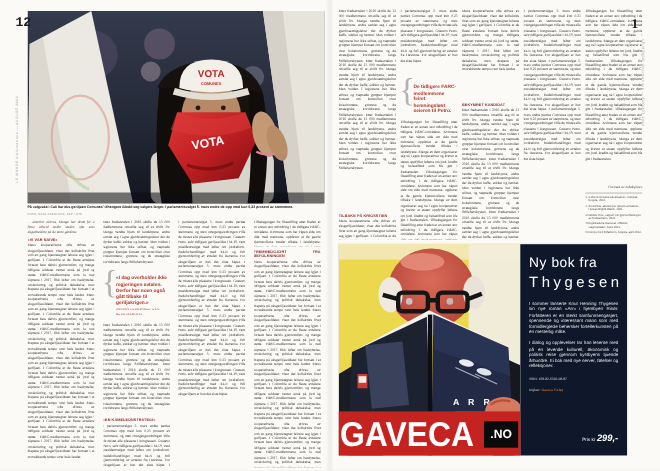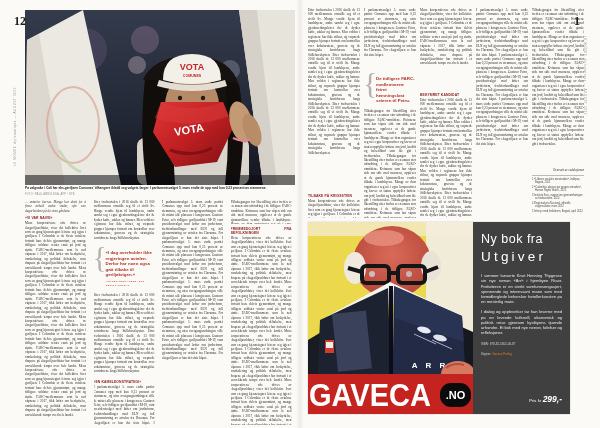--- a/index.html
+++ b/index.html
@@ -67,7 +67,7 @@
 
 <div class="spread">
 
-  <div class="pagenum" style="left:14px;top:14px;">12</div>
+  <div class="pagenum" style="left:14px;top:14px;font-family:Liberation Mono, monospace;">12</div>
   <div class="pagenum" style="left:574px;top:14px;">1</div>
   <div class="edgelabel left" style="left:13px;top:36px;height:130px;">LE MONDE diplomatique — AUGUST 2022</div>
   <div class="edgelabel" style="left:583px;top:36px;height:130px;">LE MONDE diplomatique — AUGUST 2022</div>

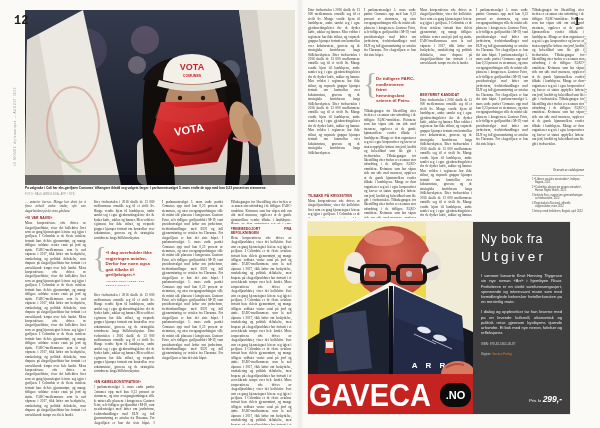--- a/index.html
+++ b/index.html
@@ -49,7 +49,7 @@
   .banner .tld{position:absolute;right:2px;top:9px;width:31px;height:24px;background:#0b0b0b;
           color:#fff;font-family:"Liberation Sans",sans-serif;font-weight:bold;font-size:11px;
           display:flex;align-items:center;justify-content:center;border-radius:11px;}
-  .panel{position:absolute;left:165px;top:0;width:97px;height:192px;background:#404040;
+  .panel{position:absolute;left:165px;top:0;width:97px;height:192px;background:#0f172a;
          color:#f2f2f0;font-family:"Liberation Sans",sans-serif;}
   .panel .inner{position:absolute;left:8px;top:10px;width:81px;}
   .ad-h{font-size:12.5px;line-height:15px;font-weight:normal;color:#fff;letter-spacing:.5px;}

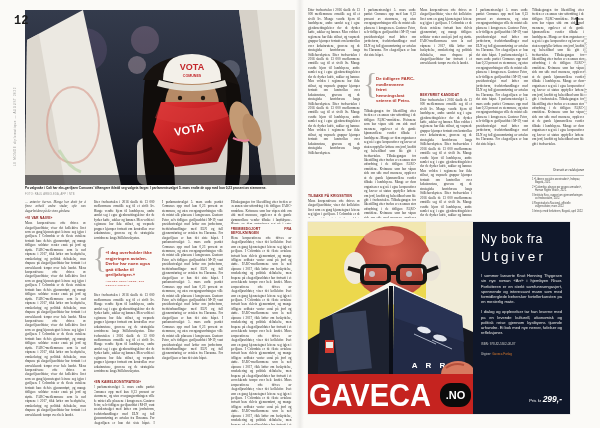--- a/index.html
+++ b/index.html
@@ -247,7 +247,7 @@
     <div class="panel">
       <div class="inner">
         <div class="ad-h">Ny bok fra</div>
-        <div class="ad-h sp">Utgiver</div>
+        <div class="ad-h sp">Thygesen</div>
         <div class="ad-body">I sommer lanserte Knut Henning Thygesen sin nye roman «Arr» i hjembyen Risør. Forfatteren er en sterkt samfunnsengasjert, spennende og interessant mann som med formidlerglede behersker fortellerkunsten på en mesterlig måte.</div>
         <div class="ad-body second">I dialog og opplevelser tar han leserne med på en levende kulturell, økonomisk og politisk reise gjennom kystbyens tjuende århundre. Ei bok med nye nerver, følelser og refleksjoner.</div>
         <div class="ad-meta">ISBN: 978-82-5302-08-87</div>

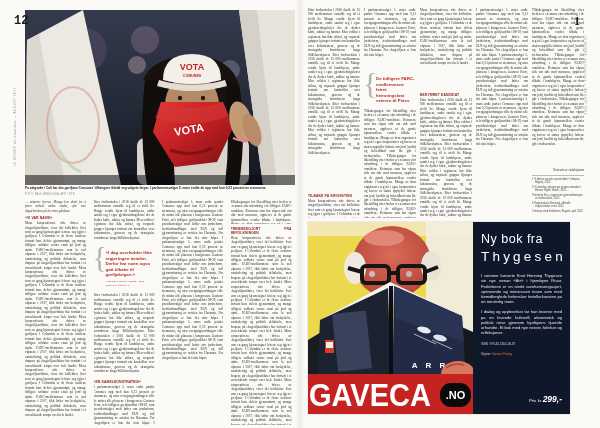--- a/index.html
+++ b/index.html
@@ -48,7 +48,7 @@
           transform:scaleY(1.08);transform-origin:top left;}
   .banner .tld{position:absolute;right:2px;top:9px;width:31px;height:24px;background:#0b0b0b;
           color:#fff;font-family:"Liberation Sans",sans-serif;font-weight:bold;font-size:11px;
-          display:flex;align-items:center;justify-content:center;border-radius:11px;}
+          display:flex;align-items:center;justify-content:center;}
   .panel{position:absolute;left:165px;top:0;width:97px;height:192px;background:#0f172a;
          color:#f2f2f0;font-family:"Liberation Sans",sans-serif;}
   .panel .inner{position:absolute;left:8px;top:10px;width:81px;}

